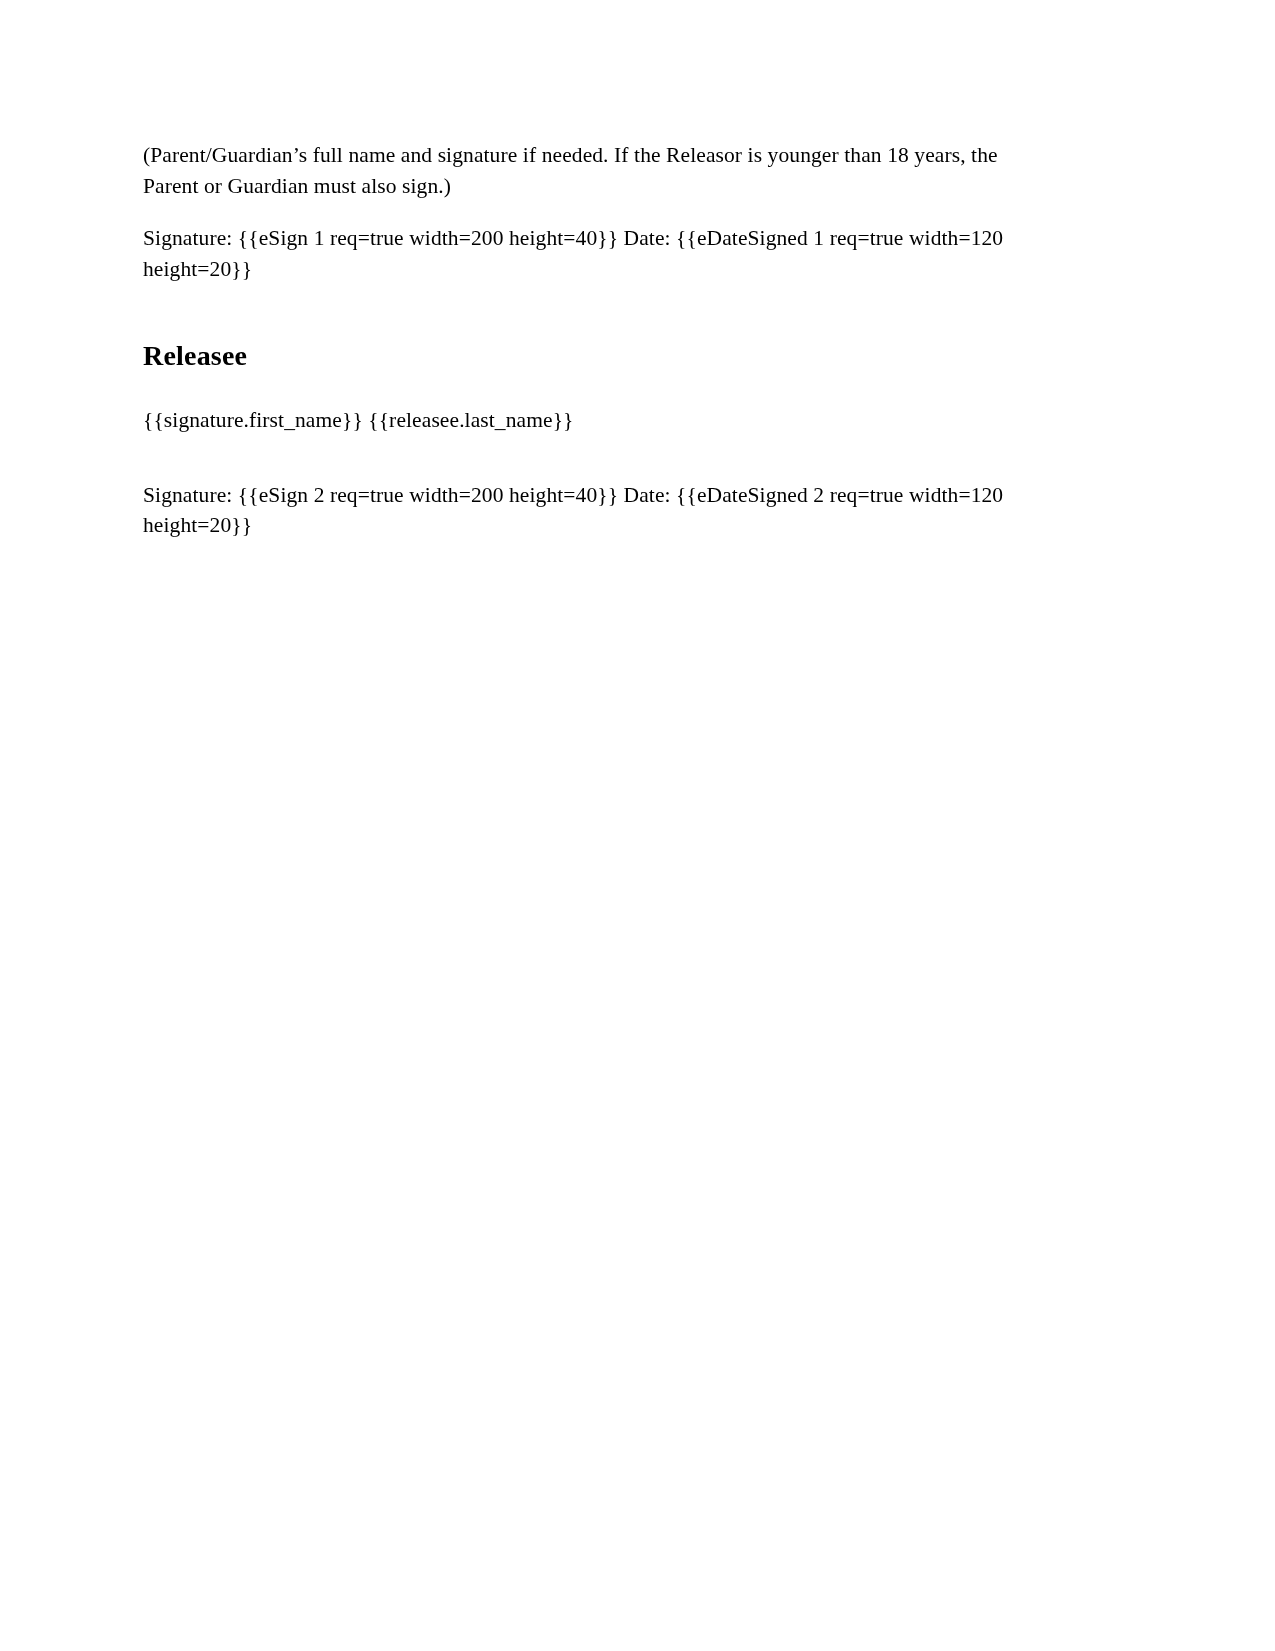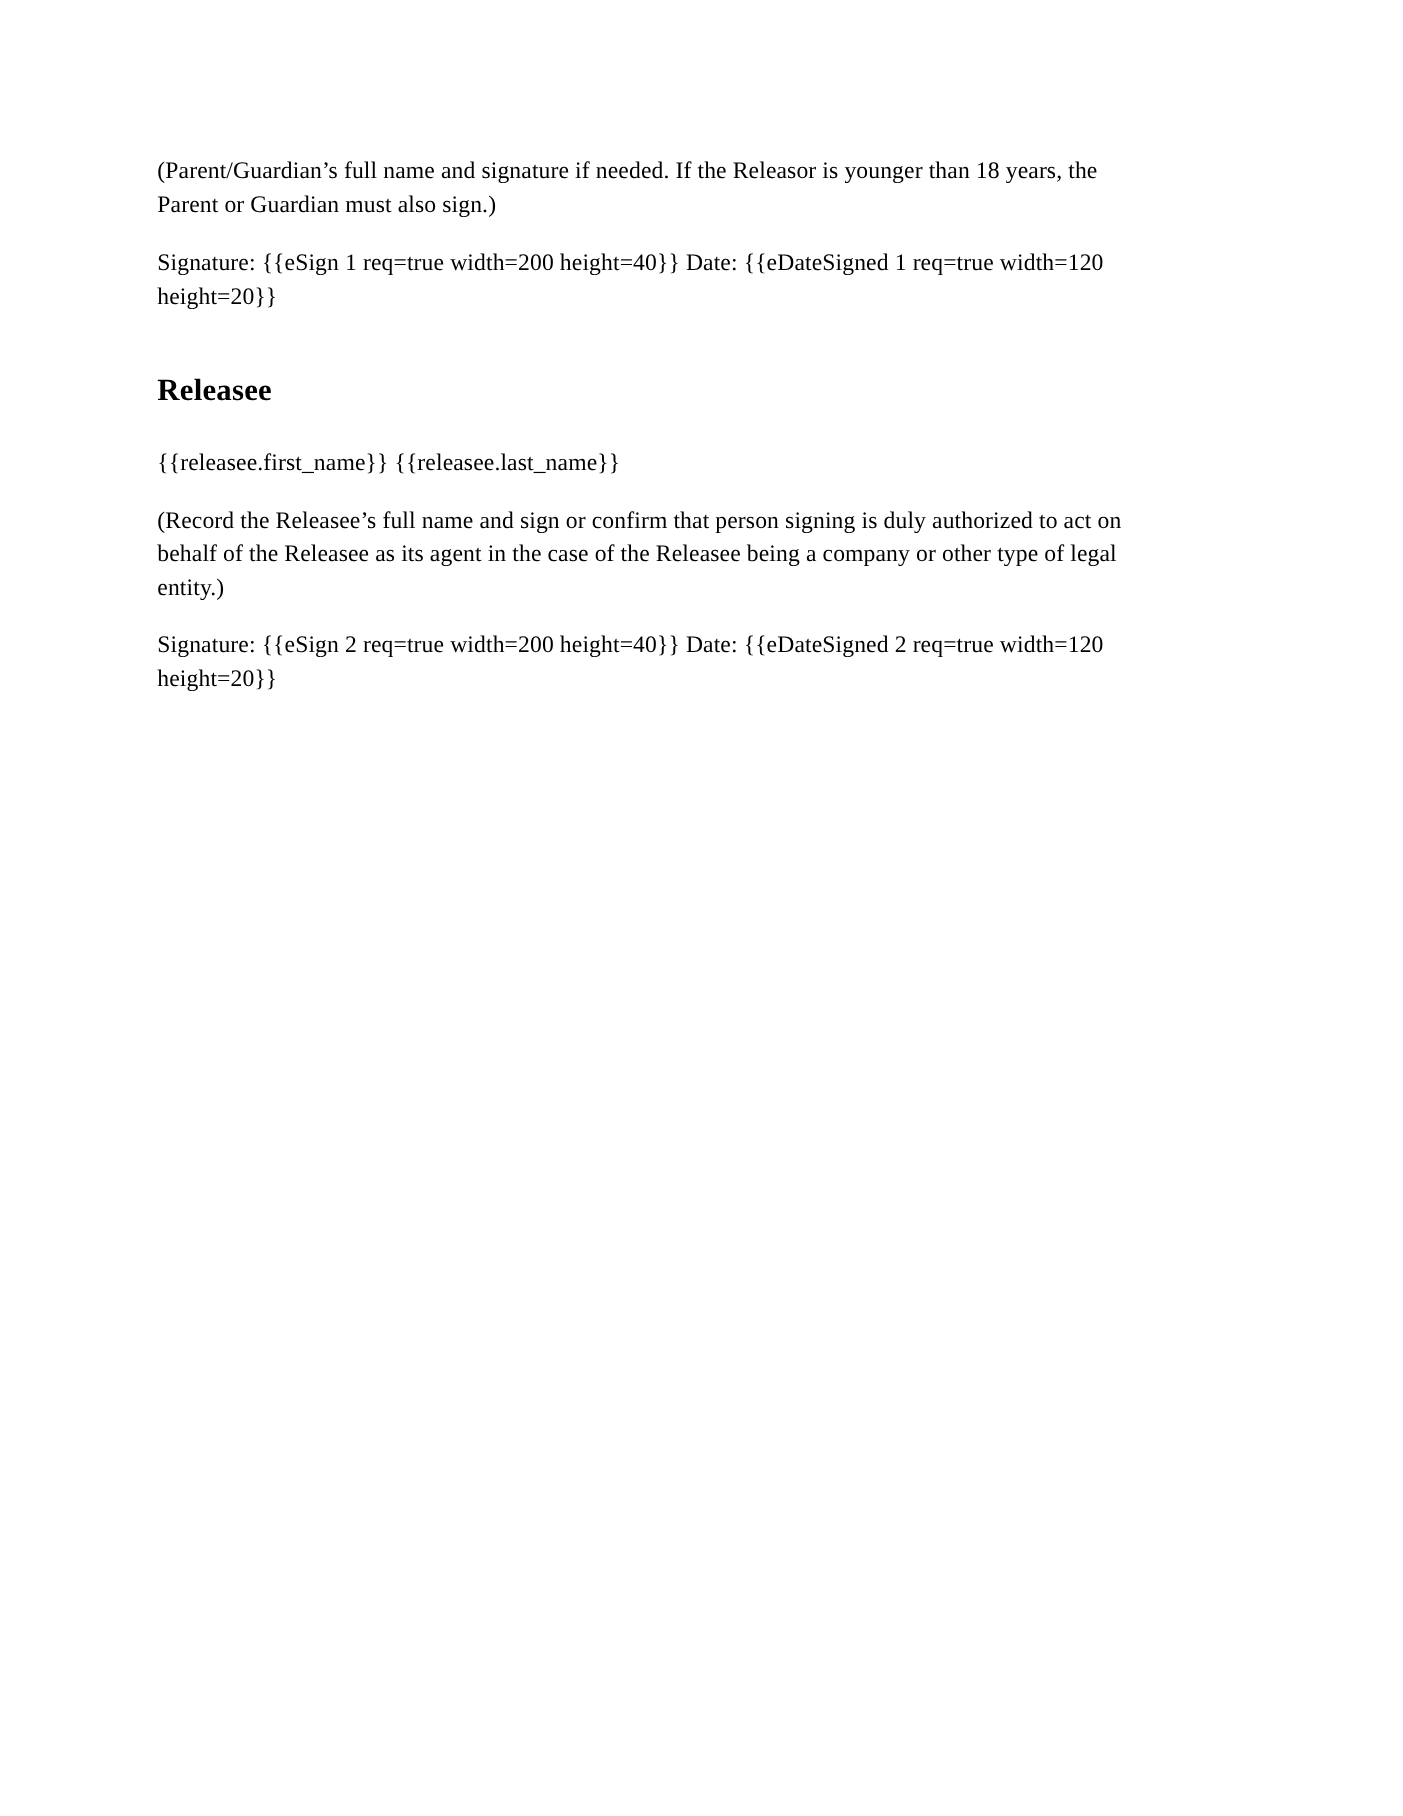--- a/index.html
+++ b/index.html
@@ -61,7 +61,7 @@
 
     <div class="gap-lg"></div>
 
-    <p class="para">{{releasee.first_name}} {{releasee.last_name}}</p>
+    <p class="para">{{signature.first_name}} {{releasee.last_name}}</p>
 
     <div class="gap-sm"></div>
 

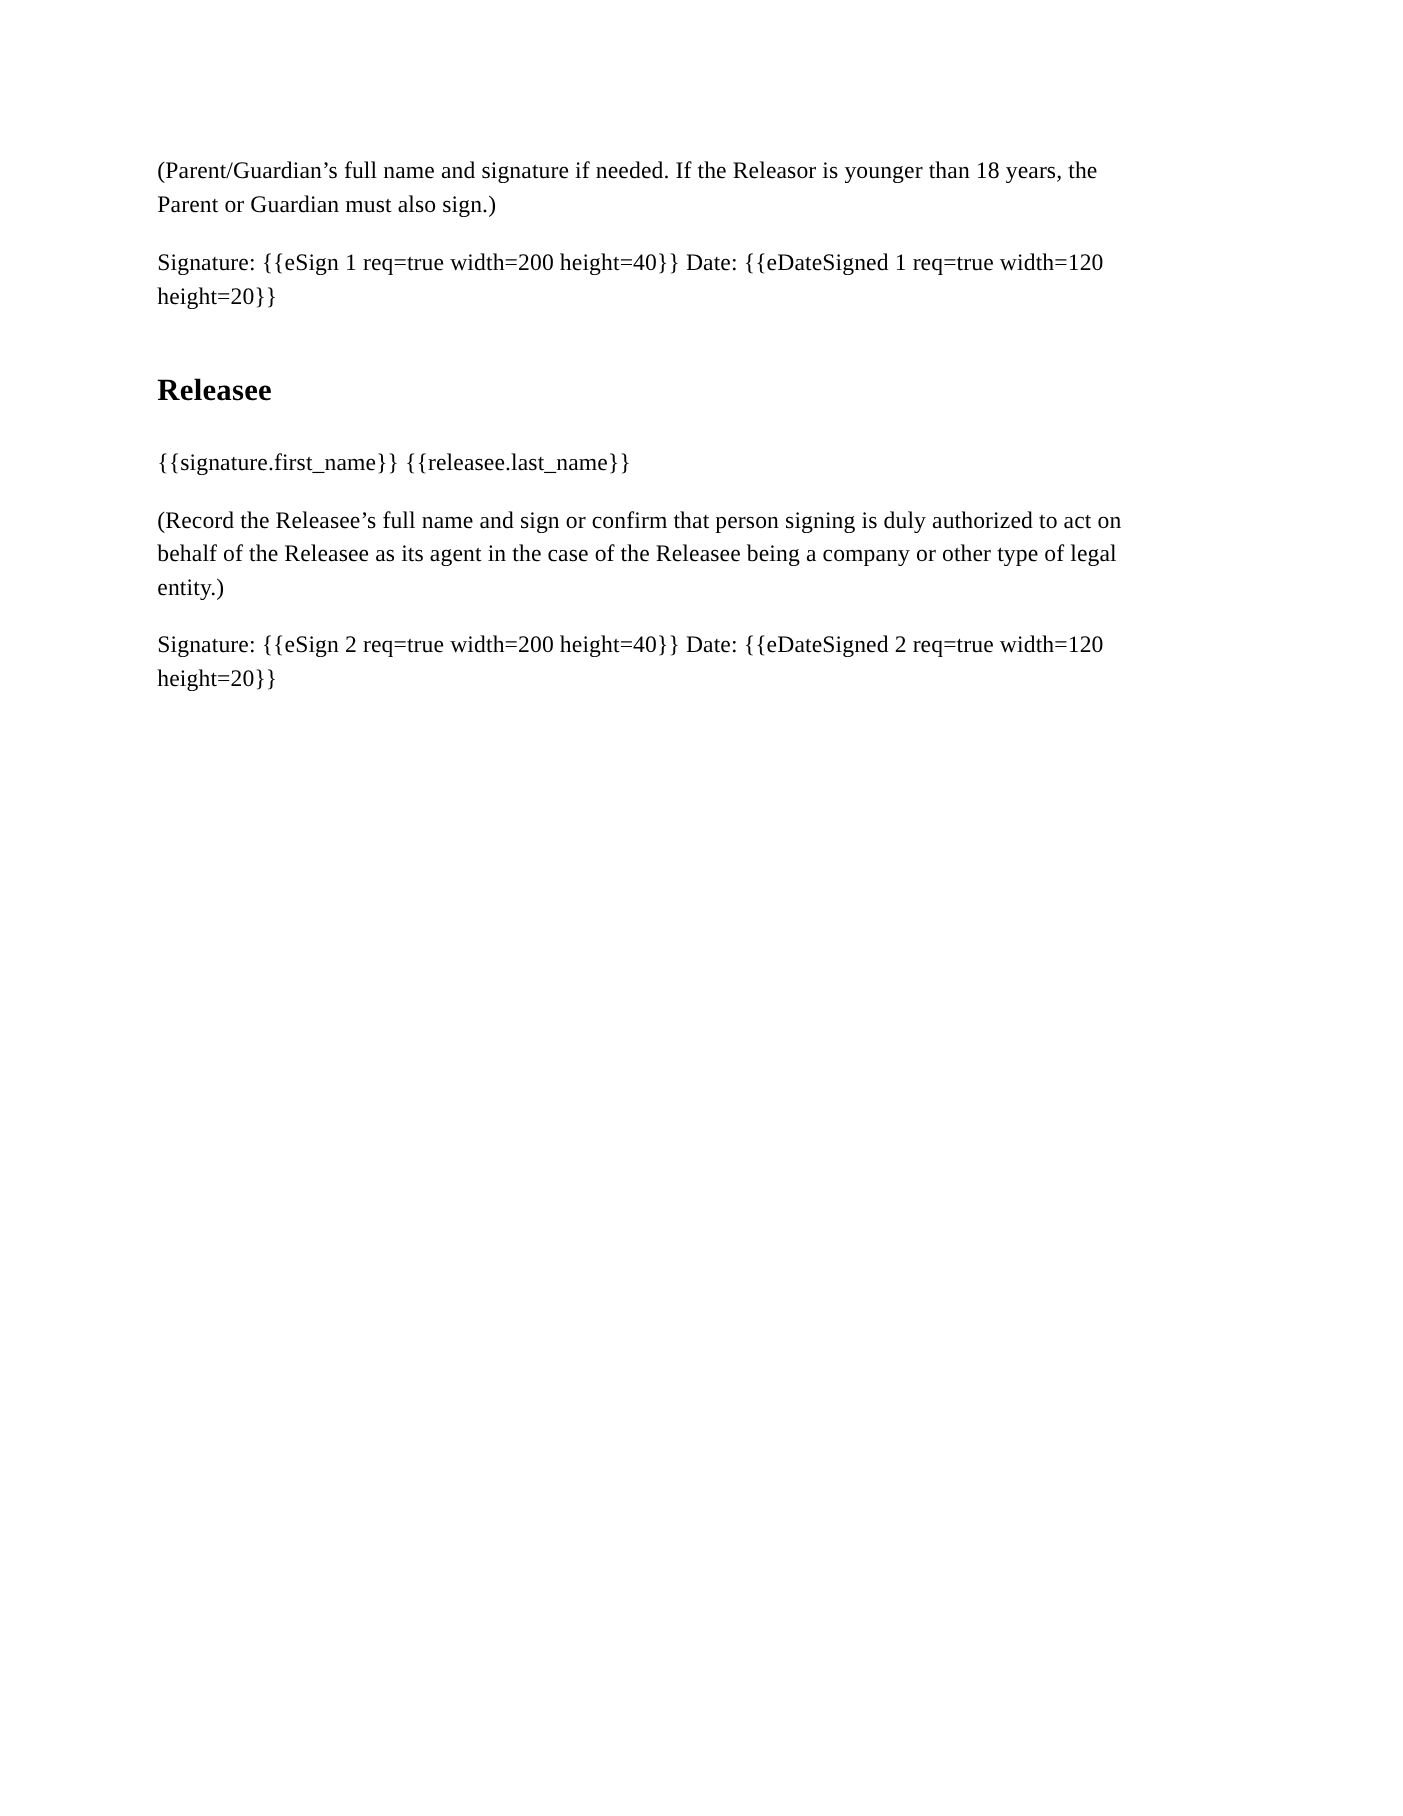--- a/index.html
+++ b/index.html
@@ -65,7 +65,6 @@
 
     <div class="gap-sm"></div>
 
-    <p class="para">(Record the Releasee’s full name and sign or confirm that person signing is duly authorized to act on behalf of the Releasee as its agent in the case of the Releasee being a company or other type of legal entity.)</p>
 
     <div class="gap-sm"></div>
 

